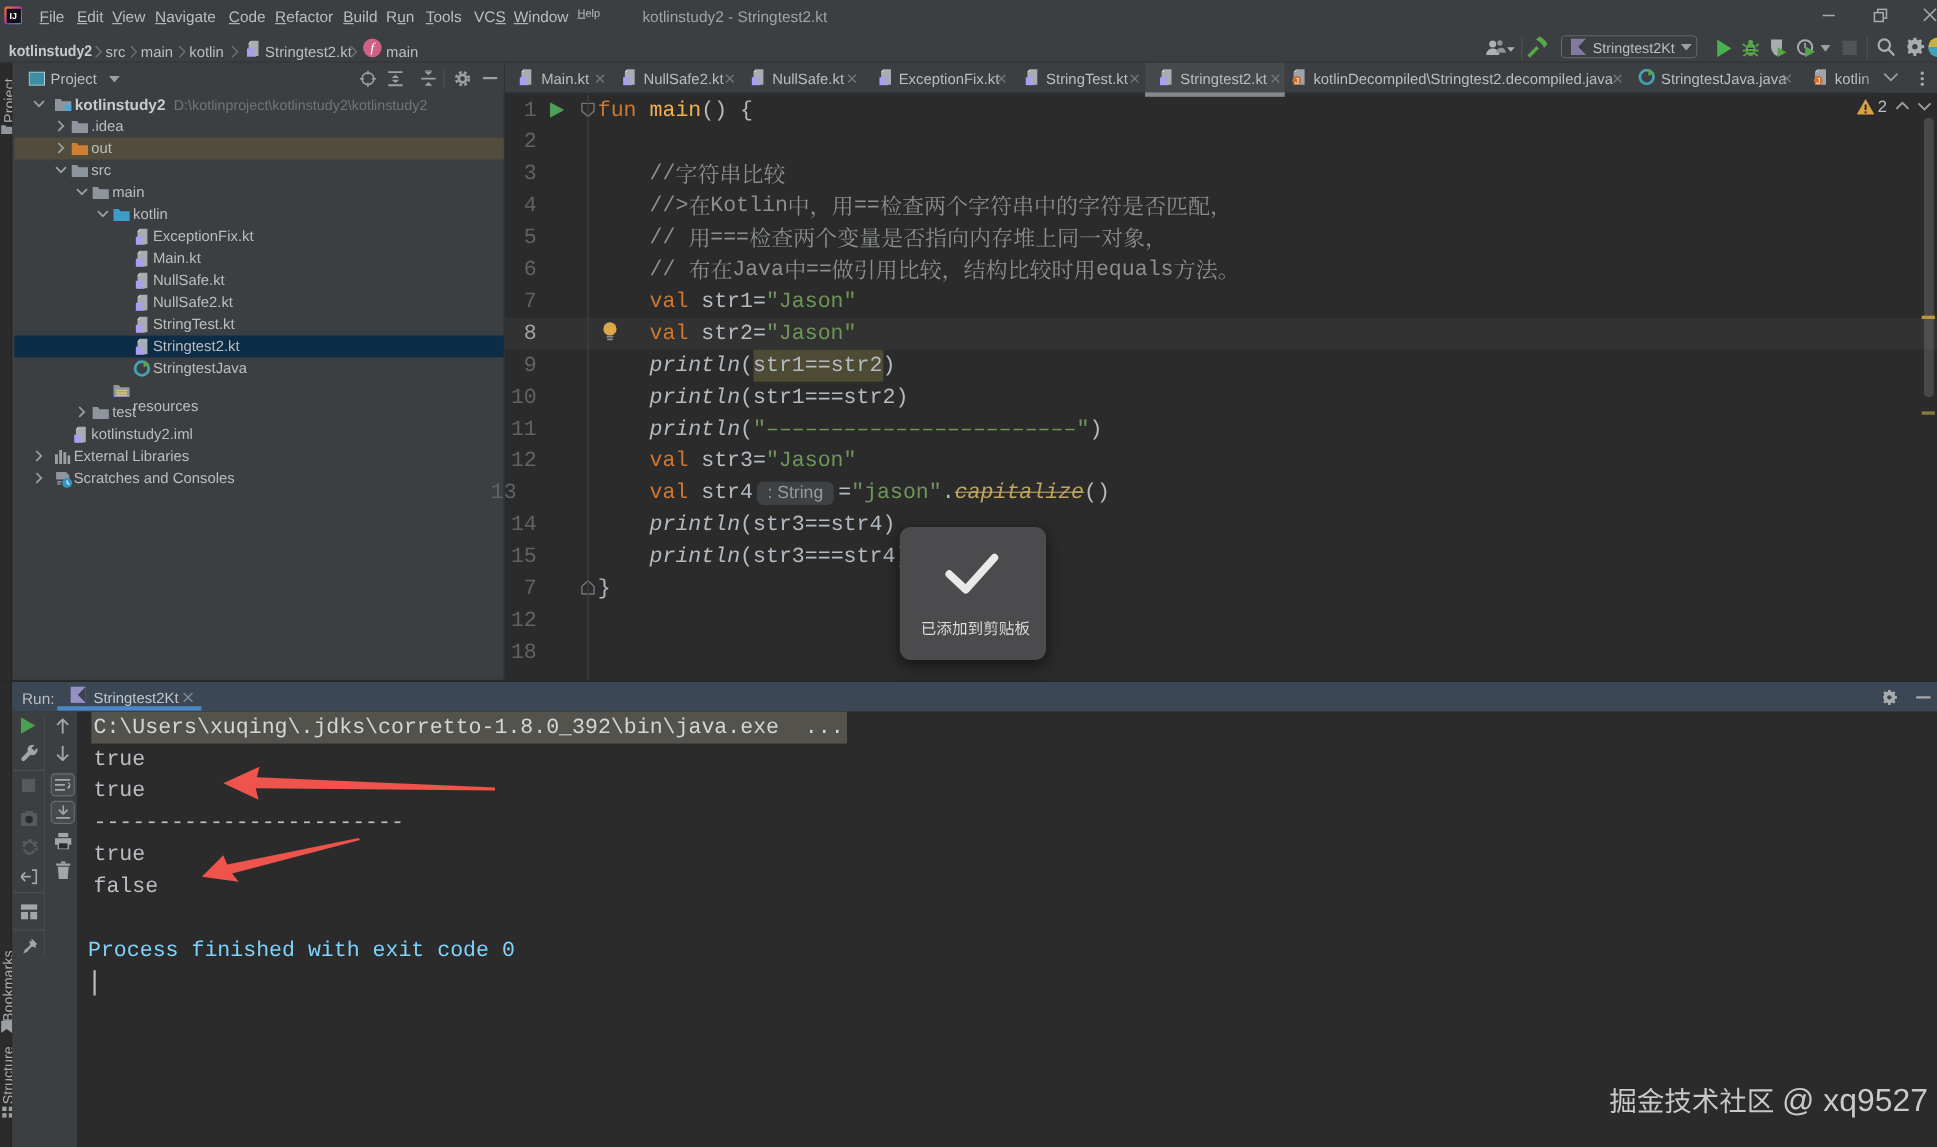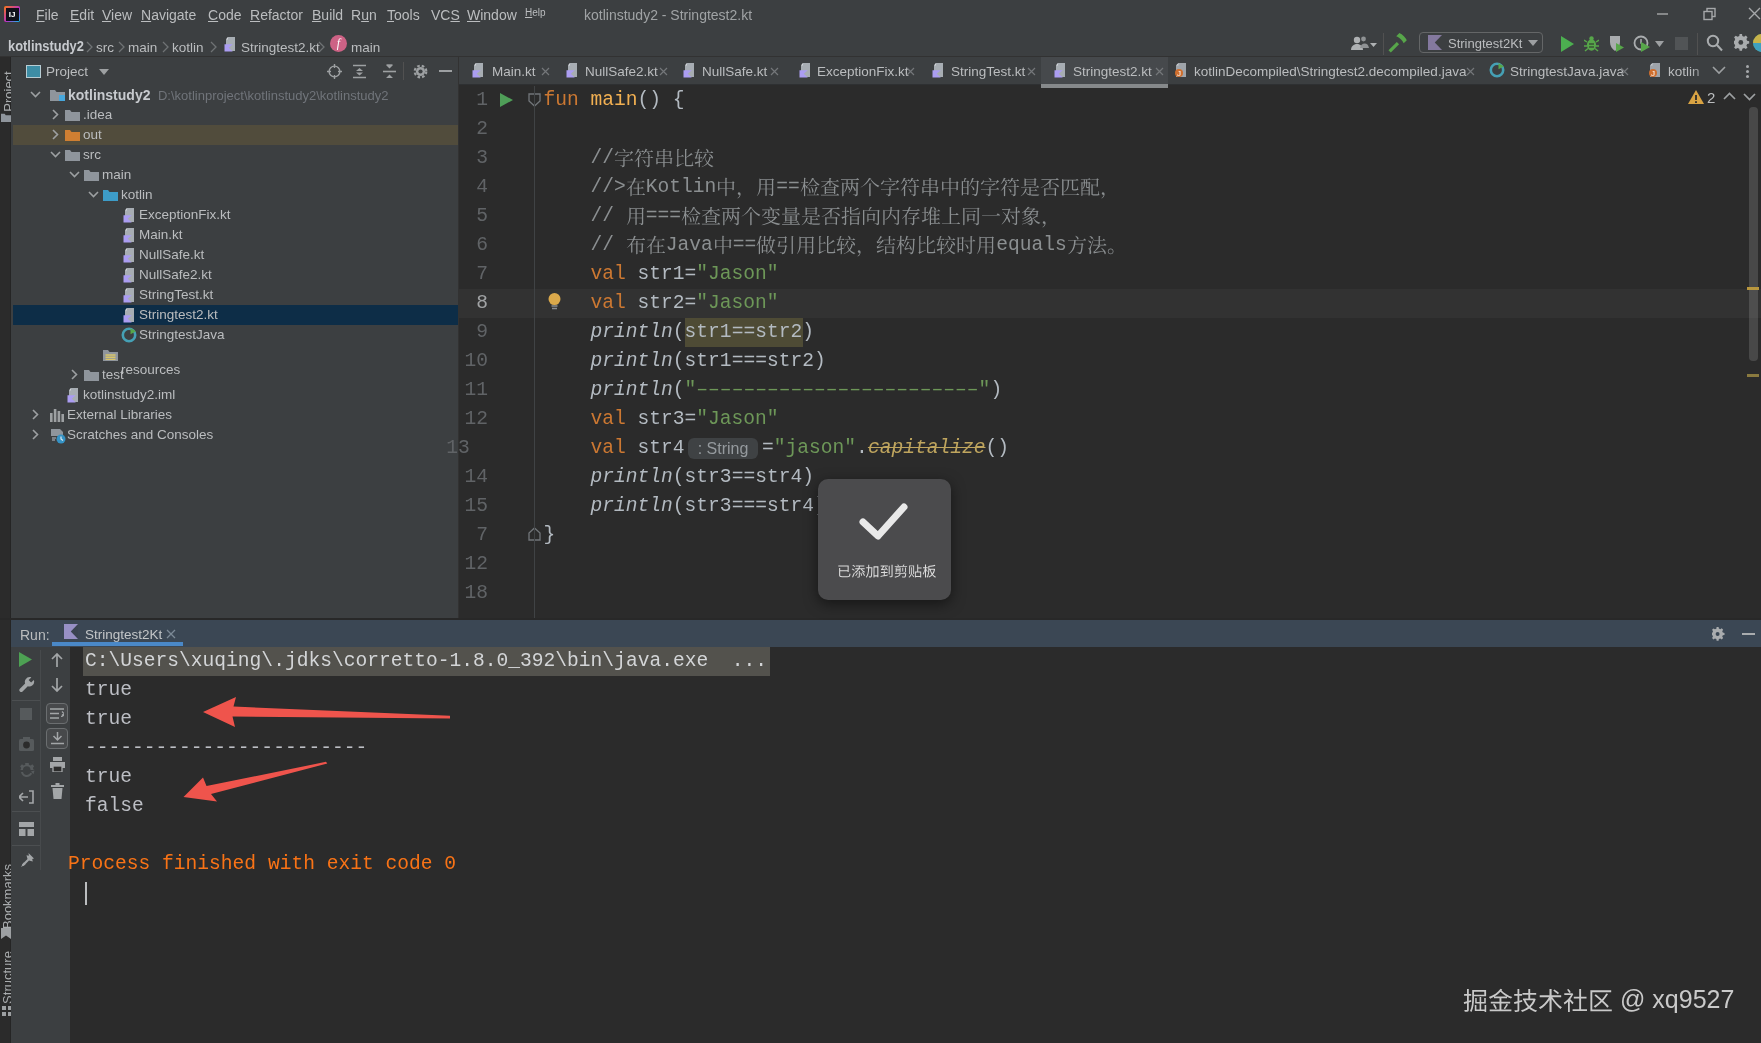--- a/index.html
+++ b/index.html
@@ -522,7 +522,7 @@
 <div class="cl" style="top:734px;left:85px;color:#bcbec4"><span style="position:static">------------------------</span></div>
 <div class="cl" style="top:763px;left:85px;color:#bcbec4"><span style="position:static">true</span></div>
 <div class="cl" style="top:792px;left:85px;color:#bcbec4"><span style="position:static">false</span></div>
-<div class="cl" style="top:850px;left:68px;color:#f97316"><span style="position:static">Process&nbsp;finished&nbsp;with&nbsp;exit&nbsp;code&nbsp;0</span></div>
+<div class="cl" style="top:850px;left:80px;color:#7dd3fc"><span style="position:static">Process&nbsp;finished&nbsp;with&nbsp;exit&nbsp;code&nbsp;0</span></div>
 <div class="abs" style="left:85px;top:882px;width:2px;height:23px;background:#bbbdbf"></div>
 <div class="abs" style="left:818px;top:479px;width:133px;height:121px;background:#4b4b4d;border-radius:10px;box-shadow:0 4px 14px rgba(0,0,0,.5)"></div>
 <svg class="abs" style="left:855px;top:500px" width="56" height="42" viewBox="0 0 56 42" fill="none" stroke="#e9e9e9" stroke-width="7" stroke-linecap="round" stroke-linejoin="round">

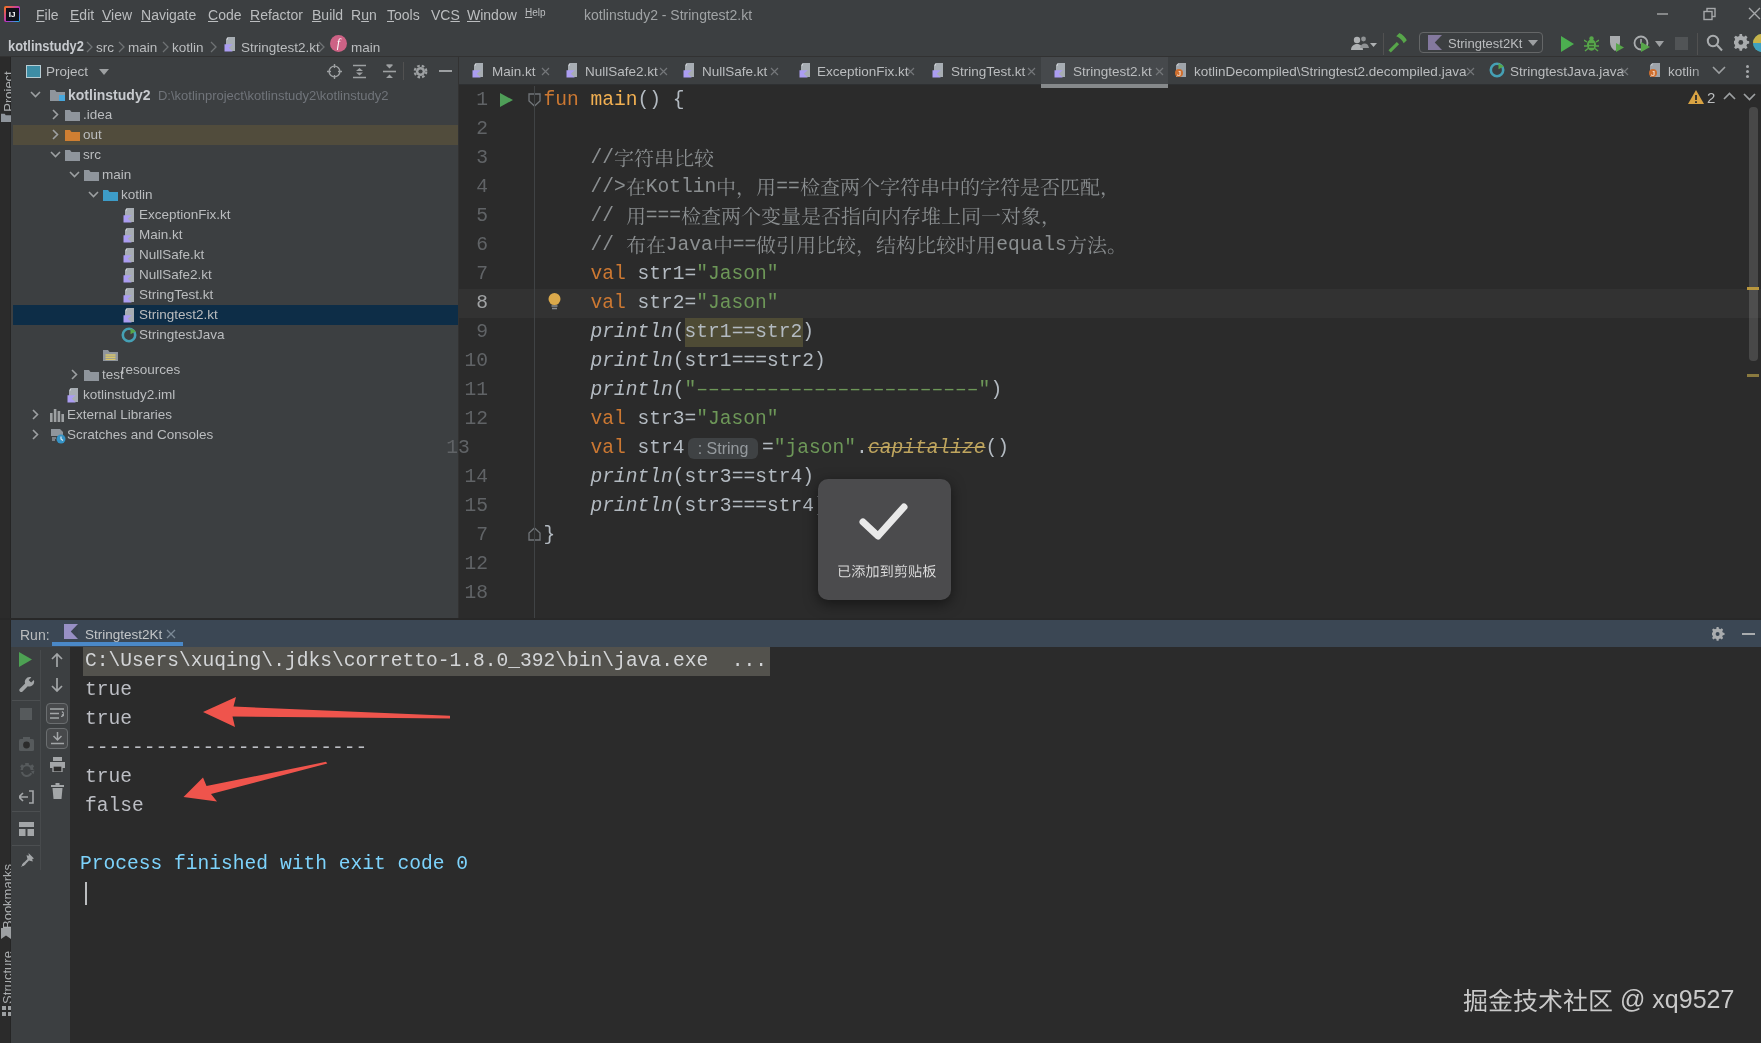--- a/index.html
+++ b/index.html
@@ -538,5 +538,5 @@
 <svg class="abs" style="left:1463px;top:988px" width="152" height="29" viewBox="0 -22 152 29">
     <path fill="#c9c9c9" d="M9.2 -19.9V-12.3C9.2 -8.3 9.0 -2.9 7.0 1.0C7.5 1.2 8.2 1.7 8.5 2.0C10.6 -2.1 11.0 -8.1 11.0 -12.3V-13.7H23.1V-19.9ZM11.0 -18.3H21.3V-15.2H11.0ZM11.8 -4.9V1.0H21.6V1.9H23.2V-4.9H21.6V-0.6H18.2V-6.4H22.8V-11.9H21.2V-7.9H18.2V-12.9H16.6V-7.9H13.7V-11.9H12.2V-6.4H16.6V-0.6H13.4V-4.9ZM4.0 -21.0V-16.0H1.1V-14.2H4.0V-8.7C2.8 -8.3 1.6 -8.0 0.7 -7.7L1.2 -5.9L4.0 -6.8V-0.4C4.0 0.0 3.9 0.1 3.6 0.1C3.3 0.1 2.4 0.1 1.3 0.1C1.5 0.6 1.7 1.4 1.8 1.8C3.4 1.9 4.4 1.8 5.0 1.5C5.6 1.2 5.8 0.7 5.8 -0.4V-7.4L8.3 -8.2L8.1 -10.0L5.8 -9.2V-14.2H8.2V-16.0H5.8V-21.0Z M29.9 -5.5C30.9 -4.0 31.9 -2.1 32.3 -0.9L33.9 -1.6C33.5 -2.8 32.5 -4.7 31.5 -6.1ZM43.3 -6.1C42.7 -4.7 41.6 -2.7 40.7 -1.4L42.1 -0.8C43.0 -2.0 44.2 -3.8 45.1 -5.4ZM37.5 -21.2C35.1 -17.5 30.5 -14.6 25.8 -13.1C26.2 -12.6 26.8 -11.9 27.1 -11.3C28.4 -11.8 29.8 -12.4 31.0 -13.2V-11.8H36.5V-8.3H27.8V-6.6H36.5V-0.5H26.7V1.3H48.4V-0.5H38.4V-6.6H47.2V-8.3H38.4V-11.8H44.0V-13.3C45.3 -12.6 46.7 -11.9 48.0 -11.4C48.3 -11.9 48.9 -12.7 49.3 -13.1C45.5 -14.2 41.0 -16.9 38.6 -19.6L39.2 -20.5ZM43.7 -13.5H31.6C33.9 -14.8 35.9 -16.4 37.5 -18.2C39.2 -16.5 41.4 -14.8 43.7 -13.5Z M65.3 -21.0V-17.1H59.5V-15.3H65.3V-11.6H60.0V-9.8H60.8L60.7 -9.8C61.7 -7.1 63.1 -4.8 64.8 -2.9C62.8 -1.4 60.4 -0.4 58.0 0.3C58.4 0.7 58.8 1.5 59.0 2.0C61.6 1.2 64.0 0.0 66.2 -1.6C68.0 0.0 70.3 1.2 72.9 2.0C73.2 1.5 73.7 0.8 74.1 0.4C71.6 -0.2 69.5 -1.4 67.6 -2.8C69.9 -4.9 71.7 -7.7 72.7 -11.1L71.5 -11.6L71.2 -11.6H67.2V-15.3H73.2V-17.1H67.2V-21.0ZM62.5 -9.8H70.3C69.4 -7.6 68.0 -5.6 66.2 -4.0C64.7 -5.7 63.4 -7.6 62.5 -9.8ZM54.5 -21.0V-16.0H51.2V-14.2H54.5V-8.7C53.1 -8.3 51.9 -8.0 50.9 -7.8L51.5 -6.0L54.5 -6.8V-0.3C54.5 0.1 54.3 0.2 54.0 0.2C53.6 0.2 52.6 0.2 51.4 0.2C51.6 0.7 51.9 1.5 52.0 1.9C53.7 2.0 54.7 1.9 55.4 1.6C56.0 1.3 56.3 0.8 56.3 -0.3V-7.4L59.3 -8.3L59.1 -10.0L56.3 -9.2V-14.2H59.1V-16.0H56.3V-21.0Z M90.2 -19.4C91.7 -18.3 93.7 -16.7 94.7 -15.7L96.1 -17.0C95.1 -18.0 93.1 -19.5 91.5 -20.6ZM86.5 -21.0V-14.7H76.7V-12.8H86.0C83.8 -8.6 79.8 -4.5 75.9 -2.5C76.3 -2.1 77.0 -1.4 77.3 -0.9C80.7 -2.9 84.1 -6.3 86.5 -10.1V2.0H88.6V-10.9C91.1 -7.1 94.5 -3.3 97.5 -1.1C97.9 -1.6 98.5 -2.3 99.0 -2.7C95.7 -4.9 91.7 -9.0 89.3 -12.8H98.2V-14.7H88.6V-21.0Z M104.0 -20.2C104.9 -19.2 105.9 -17.8 106.3 -16.9L107.8 -17.8C107.4 -18.7 106.3 -20.1 105.4 -21.0ZM101.3 -16.7V-15.0H108.0C106.3 -11.9 103.4 -8.8 100.7 -7.2C101.0 -6.9 101.3 -5.9 101.5 -5.4C102.7 -6.2 103.8 -7.1 105.0 -8.3V2.0H106.8V-8.8C107.8 -7.8 108.9 -6.4 109.5 -5.7L110.6 -7.2C110.1 -7.8 108.1 -9.8 107.2 -10.7C108.4 -12.4 109.5 -14.2 110.3 -16.1L109.3 -16.8L109.0 -16.7ZM116.2 -21.1V-13.2H110.8V-11.4H116.2V-0.8H109.6V1.0H124.0V-0.8H118.1V-11.4H123.5V-13.2H118.1V-21.1Z M148.2 -19.7H127.4V1.2H148.8V-0.6H129.3V-17.8H148.2ZM131.5 -14.6C133.4 -13.0 135.6 -11.1 137.6 -9.2C135.5 -7.1 133.1 -5.2 130.7 -3.7C131.1 -3.4 131.8 -2.7 132.2 -2.3C134.5 -3.9 136.8 -5.8 138.9 -8.0C141.1 -5.9 143.1 -3.9 144.3 -2.3L145.8 -3.7C144.5 -5.2 142.4 -7.3 140.2 -9.3C142.0 -11.4 143.7 -13.6 145.1 -15.9L143.3 -16.6C142.1 -14.5 140.6 -12.5 138.9 -10.6C136.8 -12.4 134.7 -14.2 132.8 -15.7Z"></path>
   </svg>
-<div class="abs" style="left:1620px;top:985px;font-size:25px;color:#c9c9c9;font-family:'Liberation Sans',sans-serif">@ xq9527</div>
+<div class="abs" style="left:1620px;top:985px;font-size:29px;color:#c9c9c9;font-family:'Liberation Sans',sans-serif">@ xq9527</div>
 </body></html>

